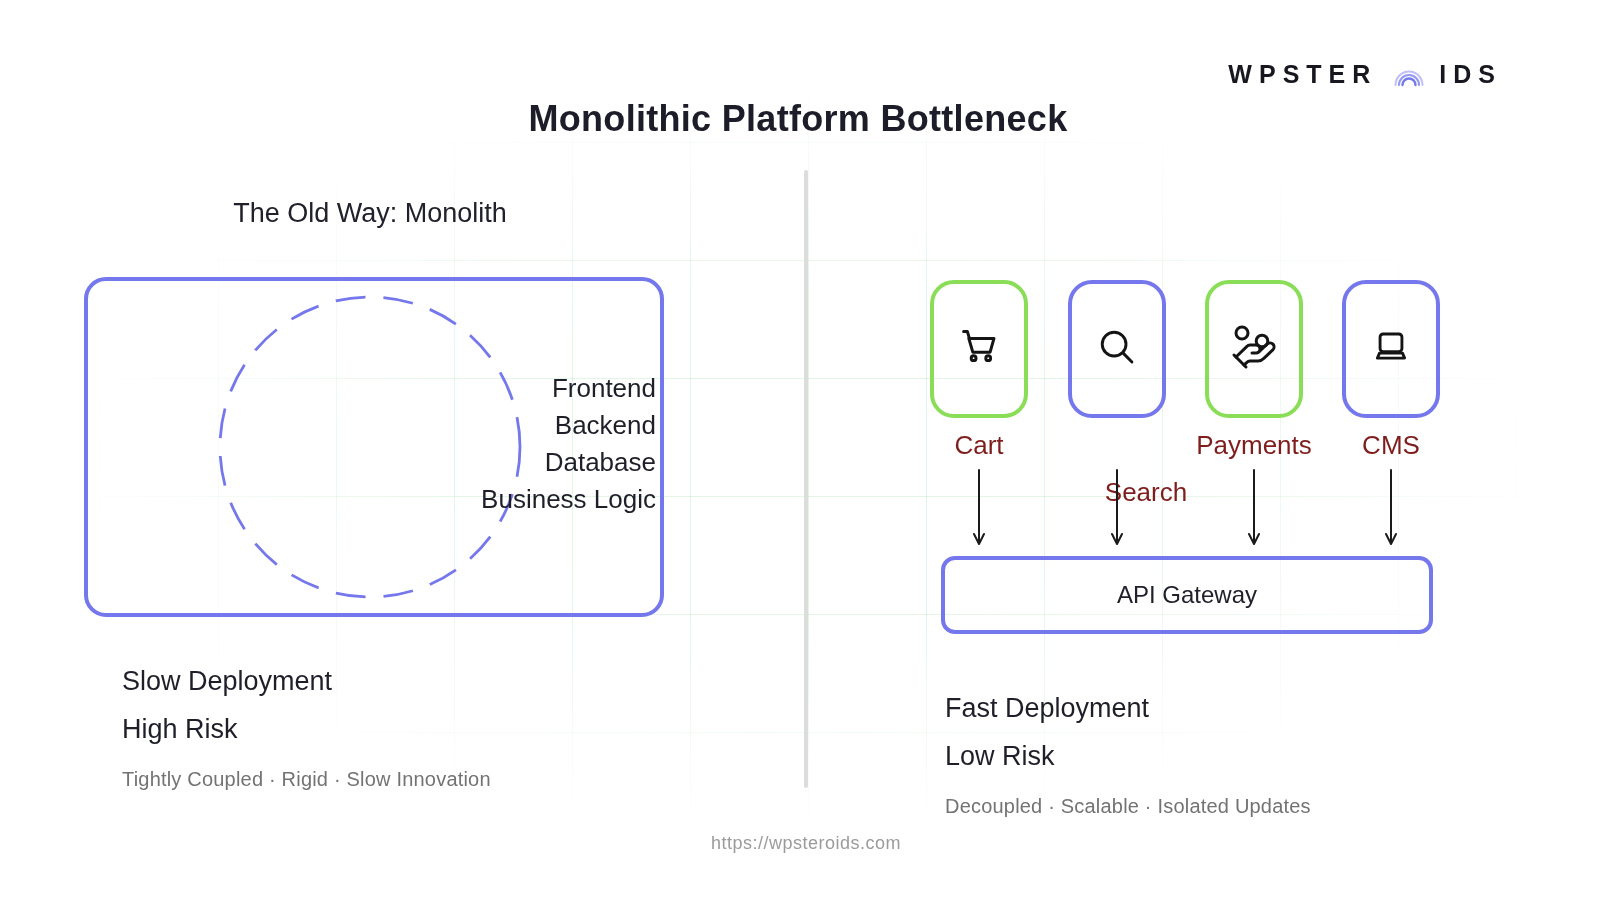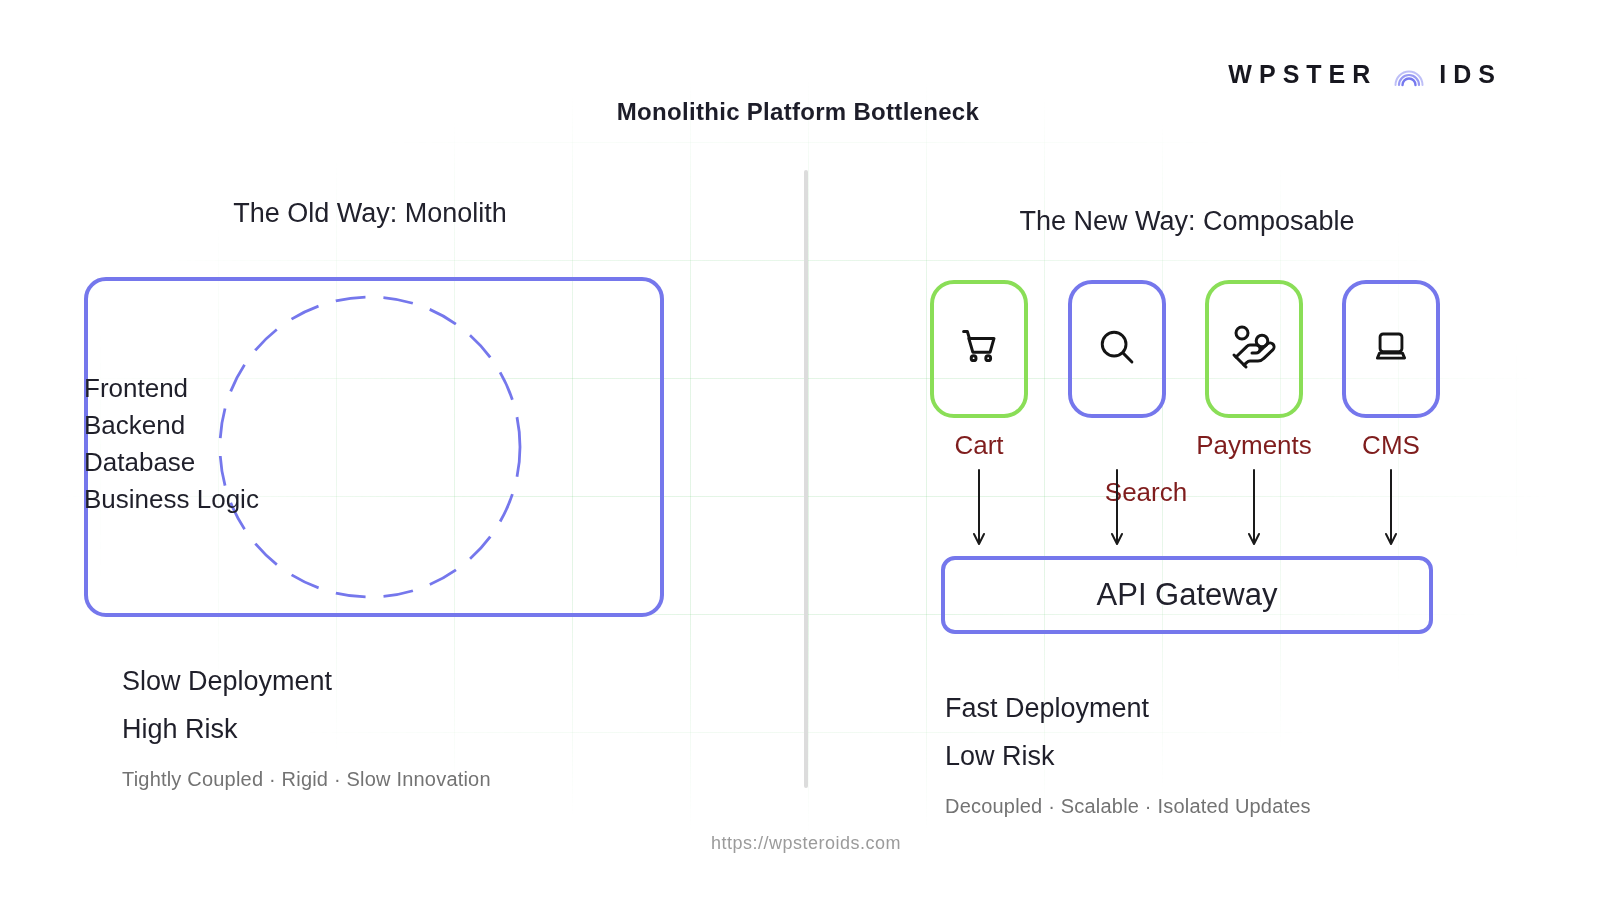--- a/index.html
+++ b/index.html
@@ -20,7 +20,7 @@
   .abs{position:absolute;}
   .logo{top:60px;right:110px;display:flex;align-items:center;gap:15px;
         font-size:25px;font-weight:600;letter-spacing:7px;color:#17171f;}
-  .title{left:0;right:16px;top:98px;text-align:center;font-size:24px;font-weight:700;letter-spacing:.3px;color:#1d1d29;}
+  .title{left:0;right:16px;top:98px;text-align:center;font-size:36px;font-weight:700;letter-spacing:.3px;color:#1d1d29;}
   .section-heading{font-size:27px;font-weight:500;color:#21212c;text-align:center;}
   .heading-old{left:84px;width:572px;top:198px;}
   .heading-new{left:941px;width:492px;top:206px;}

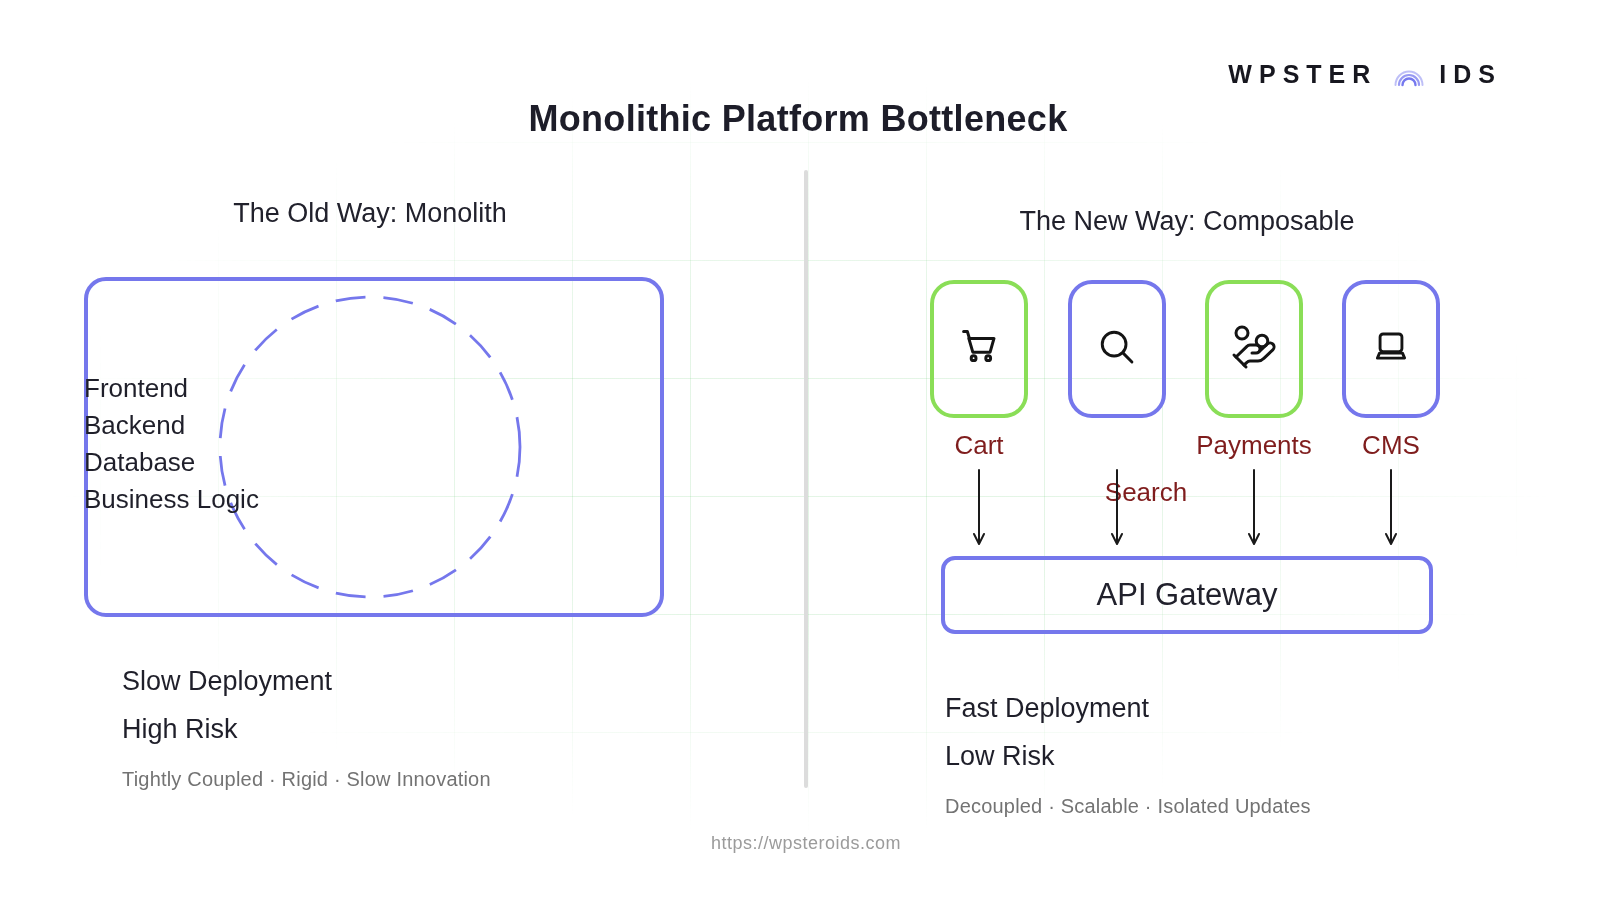--- a/index.html
+++ b/index.html
@@ -89,7 +89,6 @@
   <div class="abs stat col-old row2">High Risk</div>
   <div class="abs traits col-old row3">Tightly Coupled · Rigid · Slow Innovation</div>
 
-  <div class="abs section-heading heading-new">The New Way: Composable</div>
 
   <div class="abs comp-box" style="left: 930px; border-color: rgb(138, 222, 87);">
     <span>

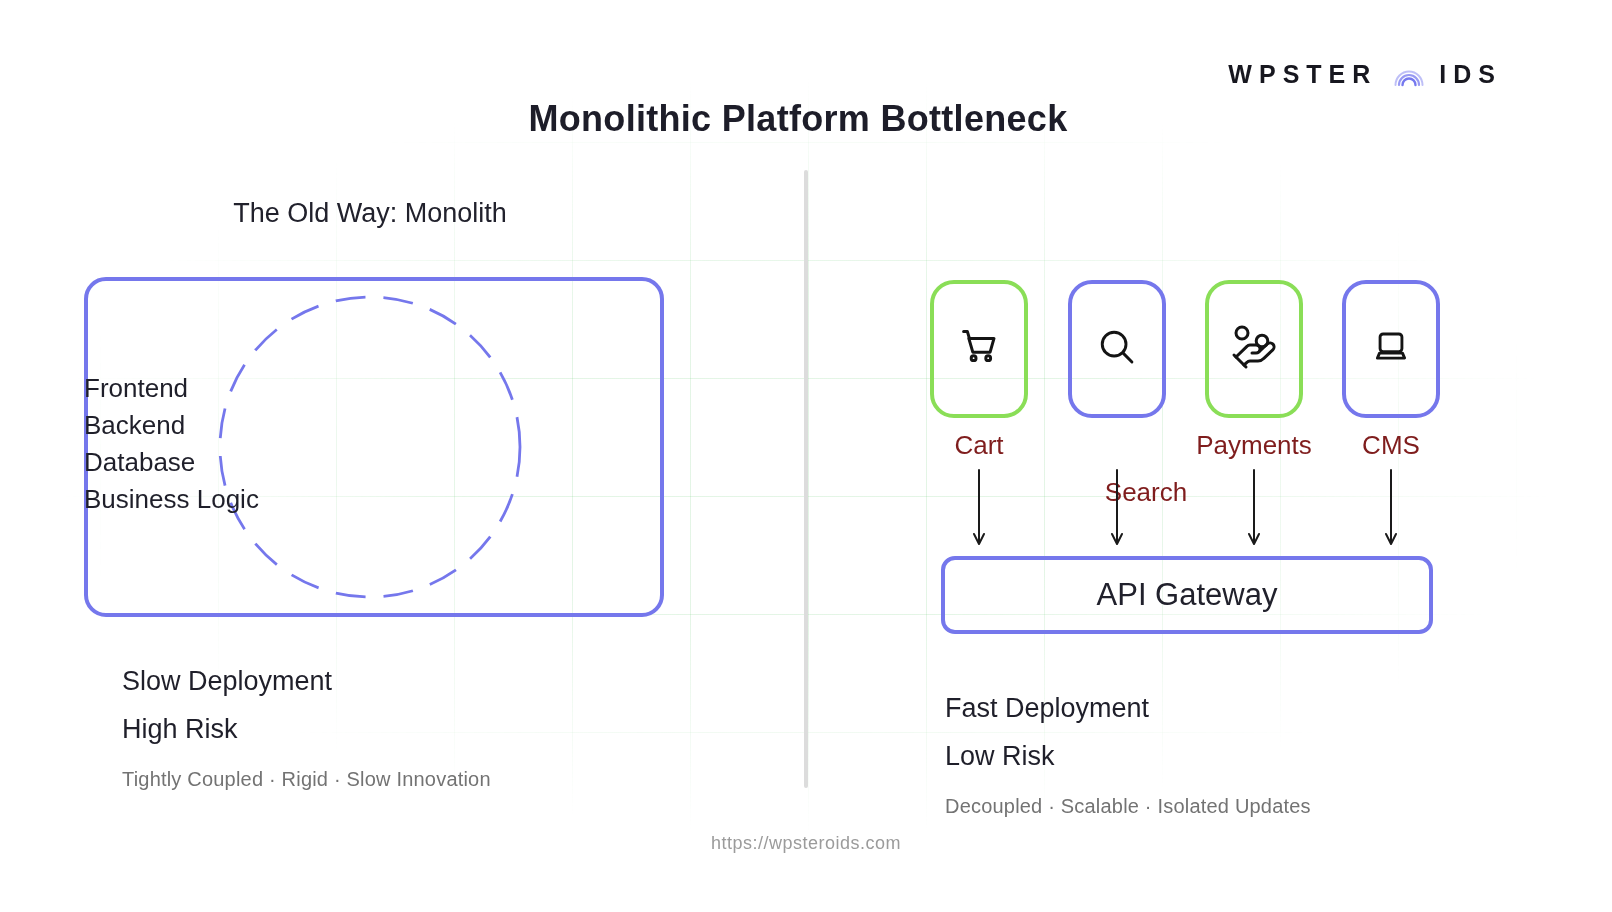--- a/index.html
+++ b/index.html
@@ -27,7 +27,7 @@
 
   .monolith-box{left:84px;top:277px;width:572px;height:332px;border:4px solid #7577ec;border-radius:22px;background:transparent;}
   .mono-circle{left:217px;top:294px;}
-  .mono-layers{left:84px;width:572px;top:370px;text-align:left;font-size:26px;font-weight:500;line-height:37px;color:#1f1f2a;}
+  .mono-layers{left:84px;width:572px;top:370px;text-align:right;font-size:26px;font-weight:500;line-height:37px;color:#1f1f2a;}
 
   .comp-box{top:280px;width:98px;height:138px;border:4px solid #7577ec;border-radius:24px;
             display:flex;align-items:center;justify-content:center;background:transparent;box-sizing:border-box;}

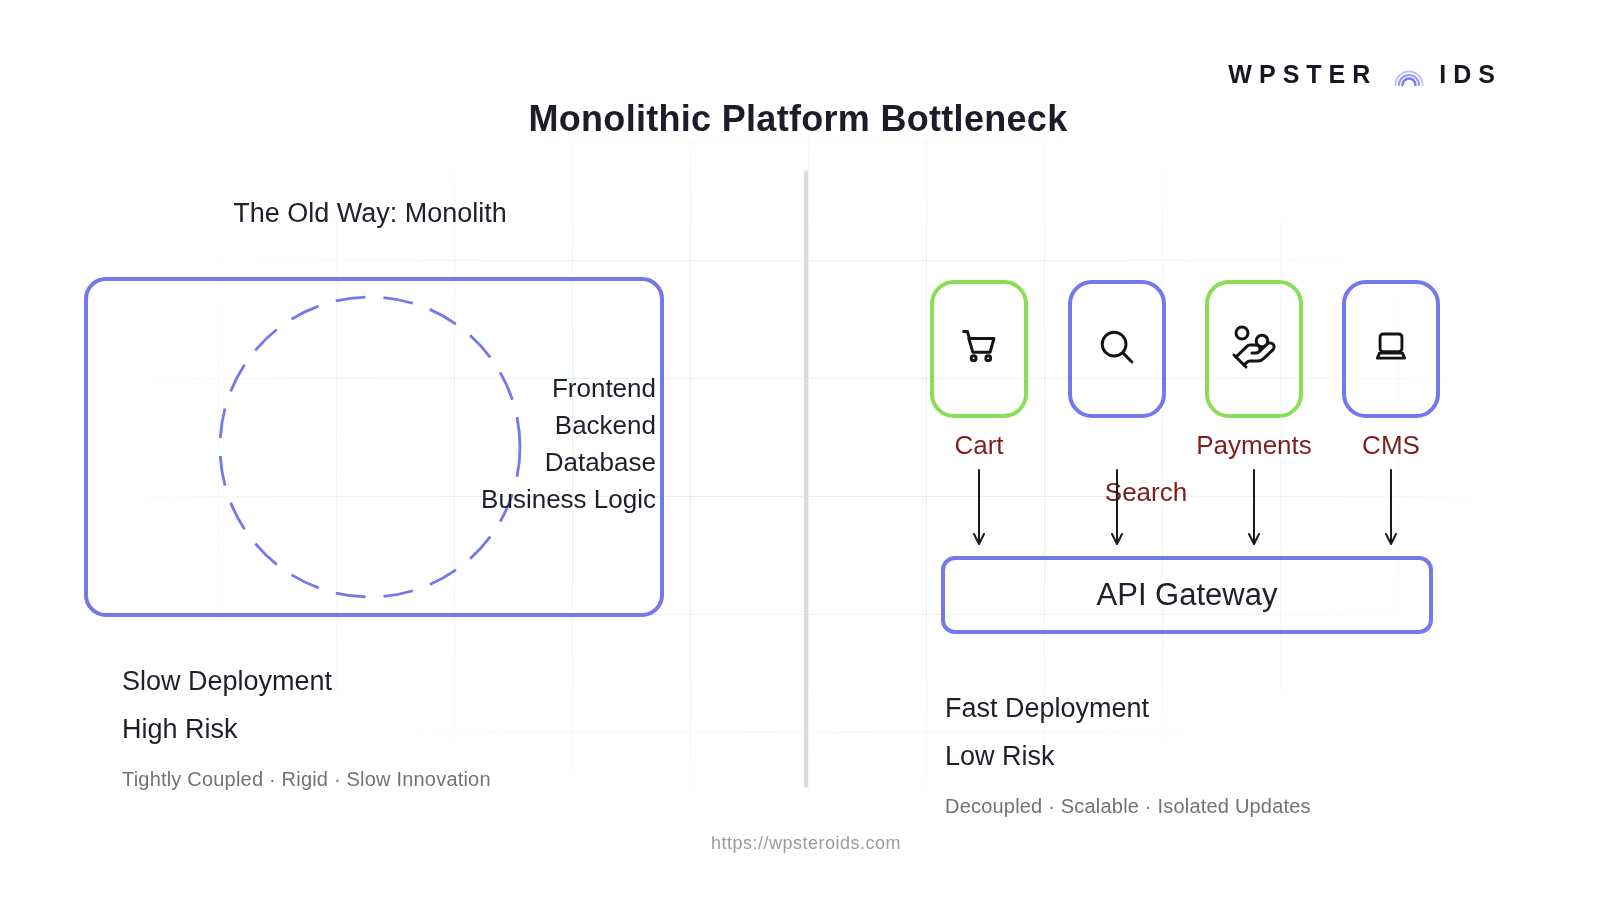--- a/index.html
+++ b/index.html
@@ -34,7 +34,7 @@
   .comp-label{top:430px;width:158px;text-align:center;font-size:26px;font-weight:500;color:#7f1d1d;}
   .arrow{top:466px;}
   .gateway-box{left:941px;top:556px;width:492px;height:78px;border:4px solid #7577ec;border-radius:14px;
-               display:flex;align-items:center;justify-content:center;font-size:31px;font-weight:500;color:#21212c;box-sizing:border-box;}
+               display:flex;align-items:center;justify-content:center;font-size:24px;font-weight:500;color:#21212c;box-sizing:border-box;}
 
   .stat{font-size:27px;font-weight:500;color:#1f1f2a;}
   .traits{font-size:20px;font-weight:400;color:#737373;letter-spacing:.2px;}

